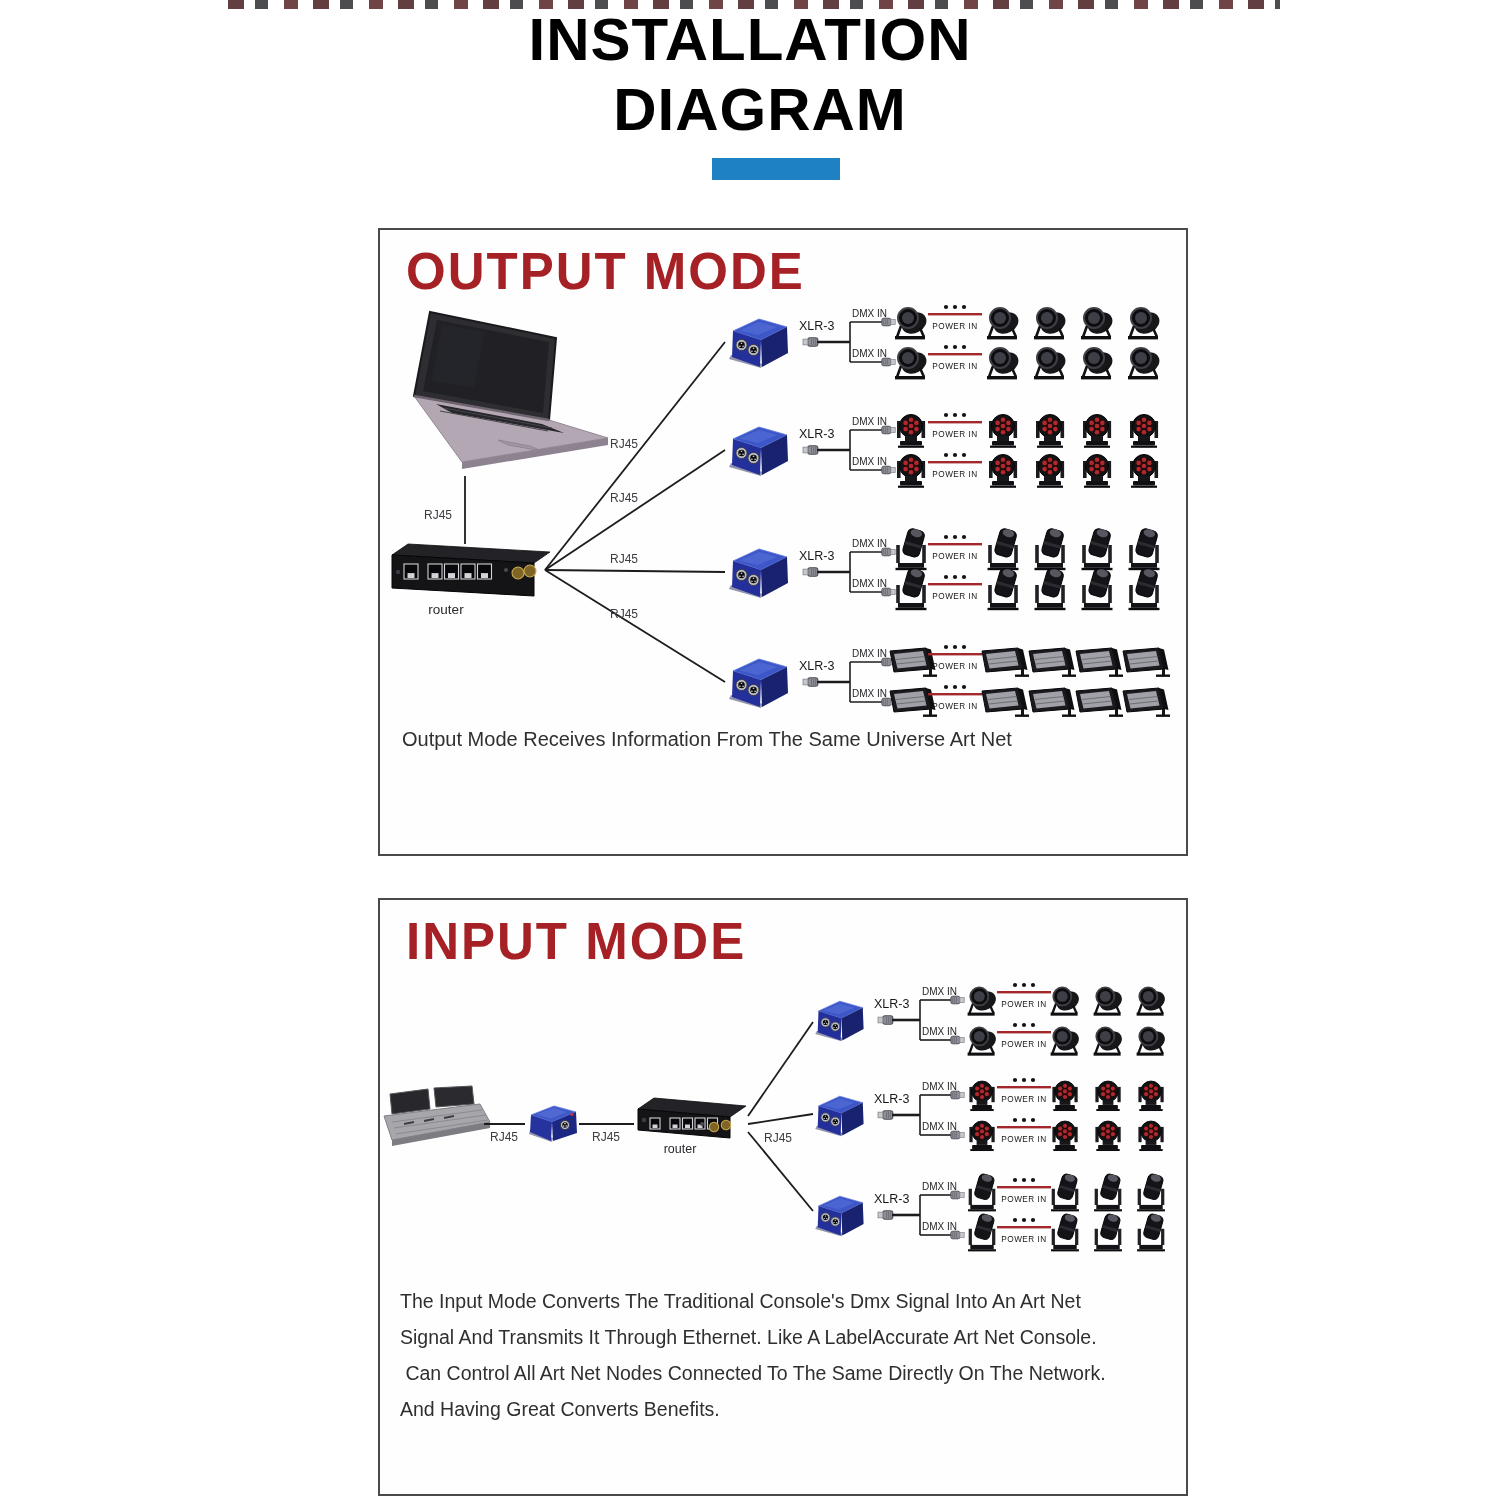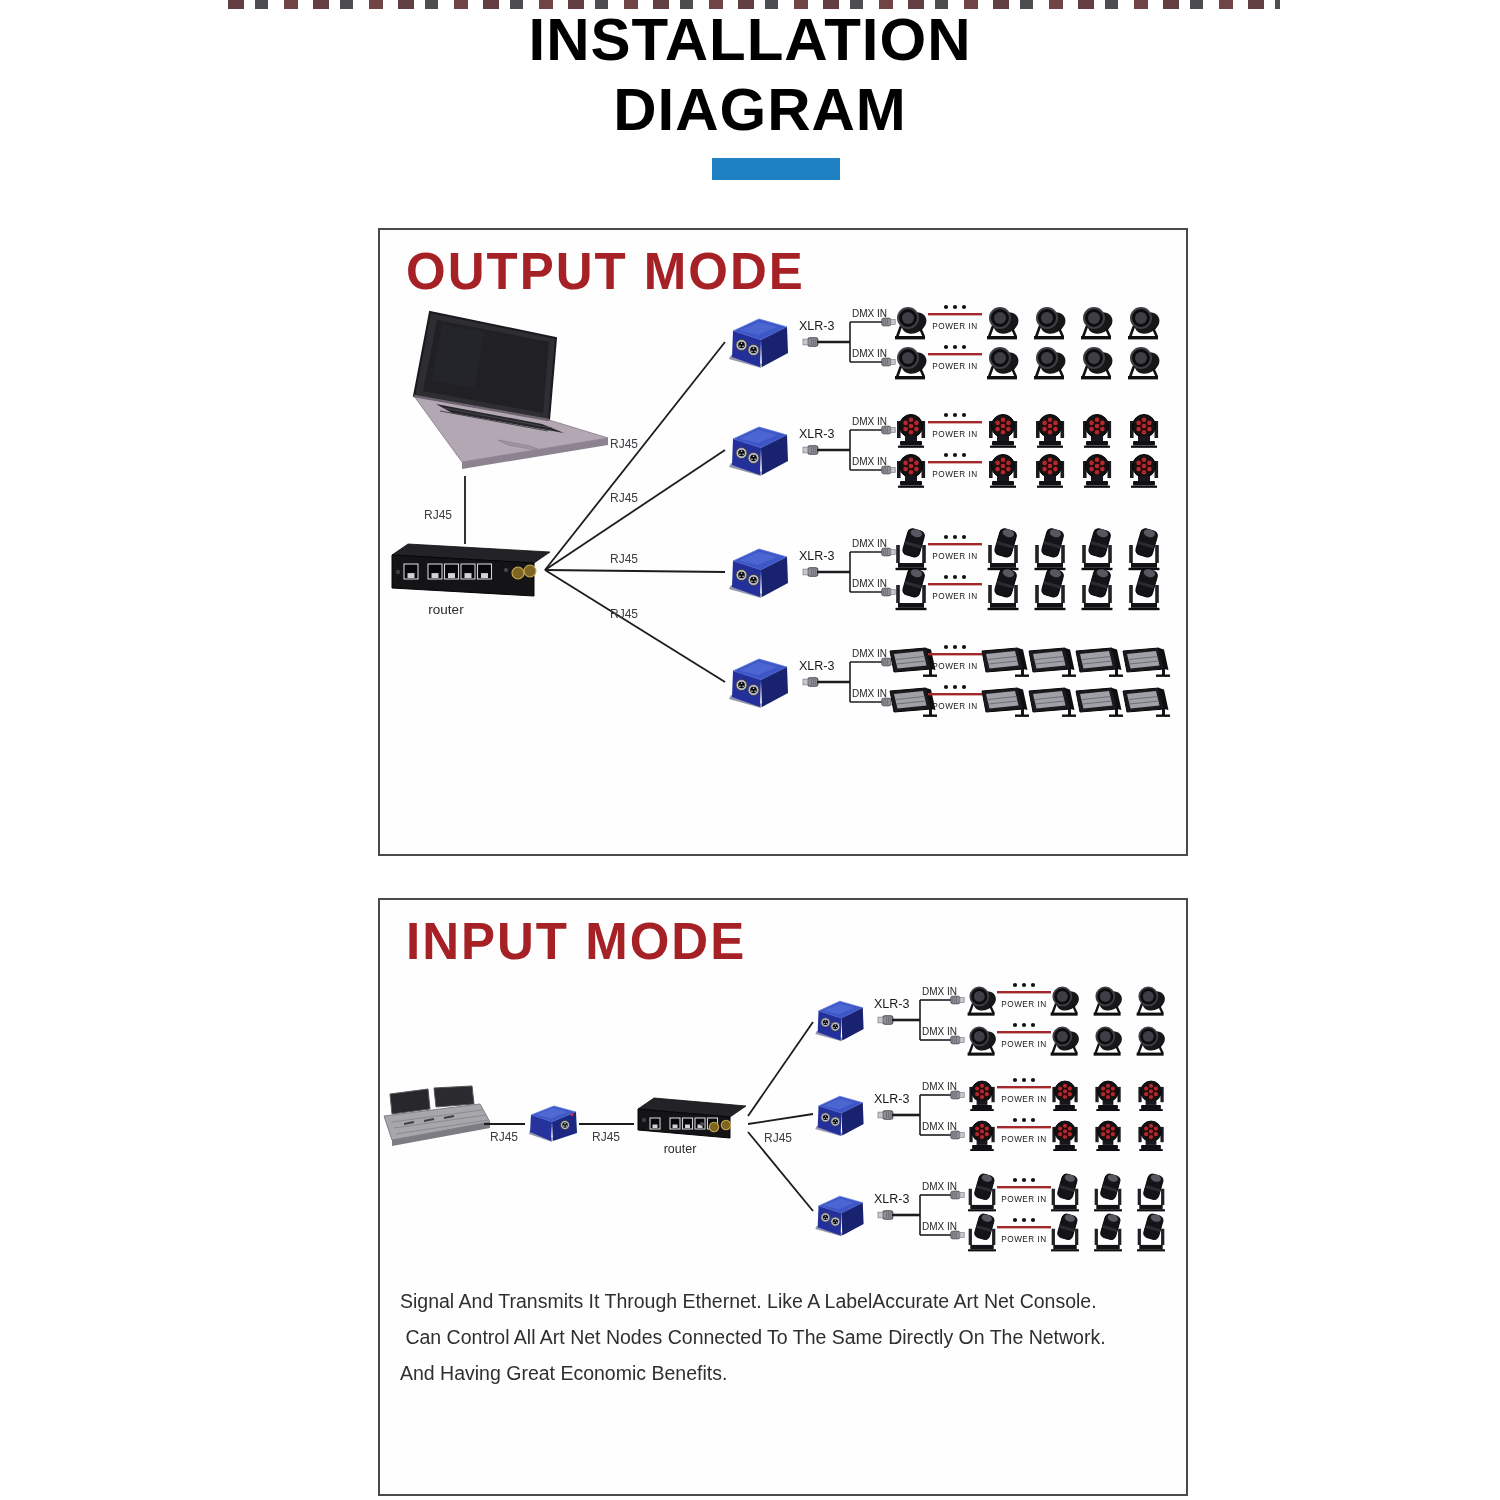--- a/index.html
+++ b/index.html
@@ -710,6 +710,7 @@
     </svg>
   <div class="panel-title">OUTPUT MODE</div>
   <div class="desc" id="outputDesc">
+    <div>Output Mode Receives Information From The Same Universe Art Net</div>
   </div>
 </section>
 

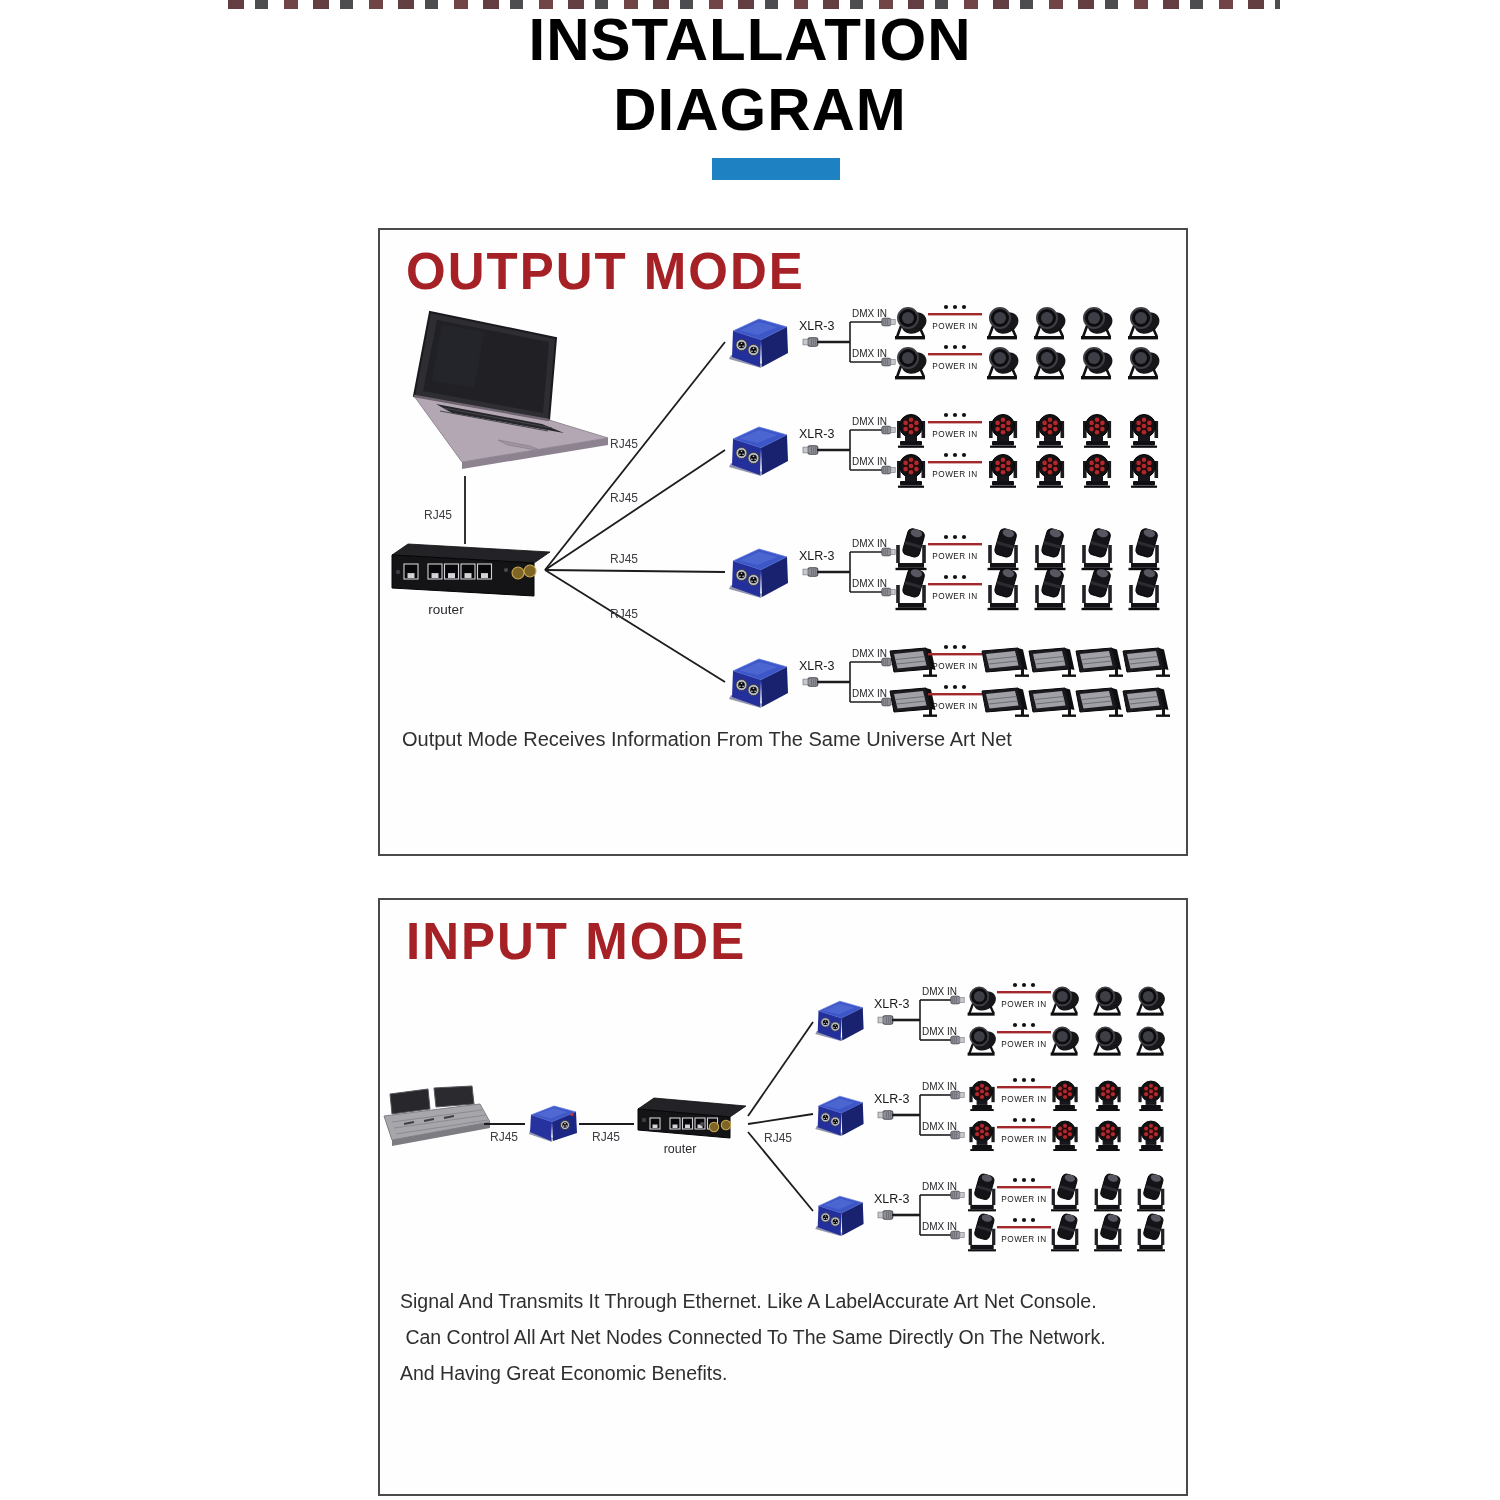--- a/index.html
+++ b/index.html
@@ -1186,6 +1186,7 @@
     </svg>
   <div class="panel-title">INPUT MODE</div>
   <div class="desc" id="inputDesc">
+    <div>The Input Mode Converts The Traditional Console's Dmx Signal Into An Art Net</div>
     <div>Signal And Transmits It Through Ethernet. Like A LabelAccurate Art Net Console.</div>
     <div> Can Control All Art Net Nodes Connected To The Same Directly On The Network.</div>
     <div>And Having Great Economic Benefits.</div>

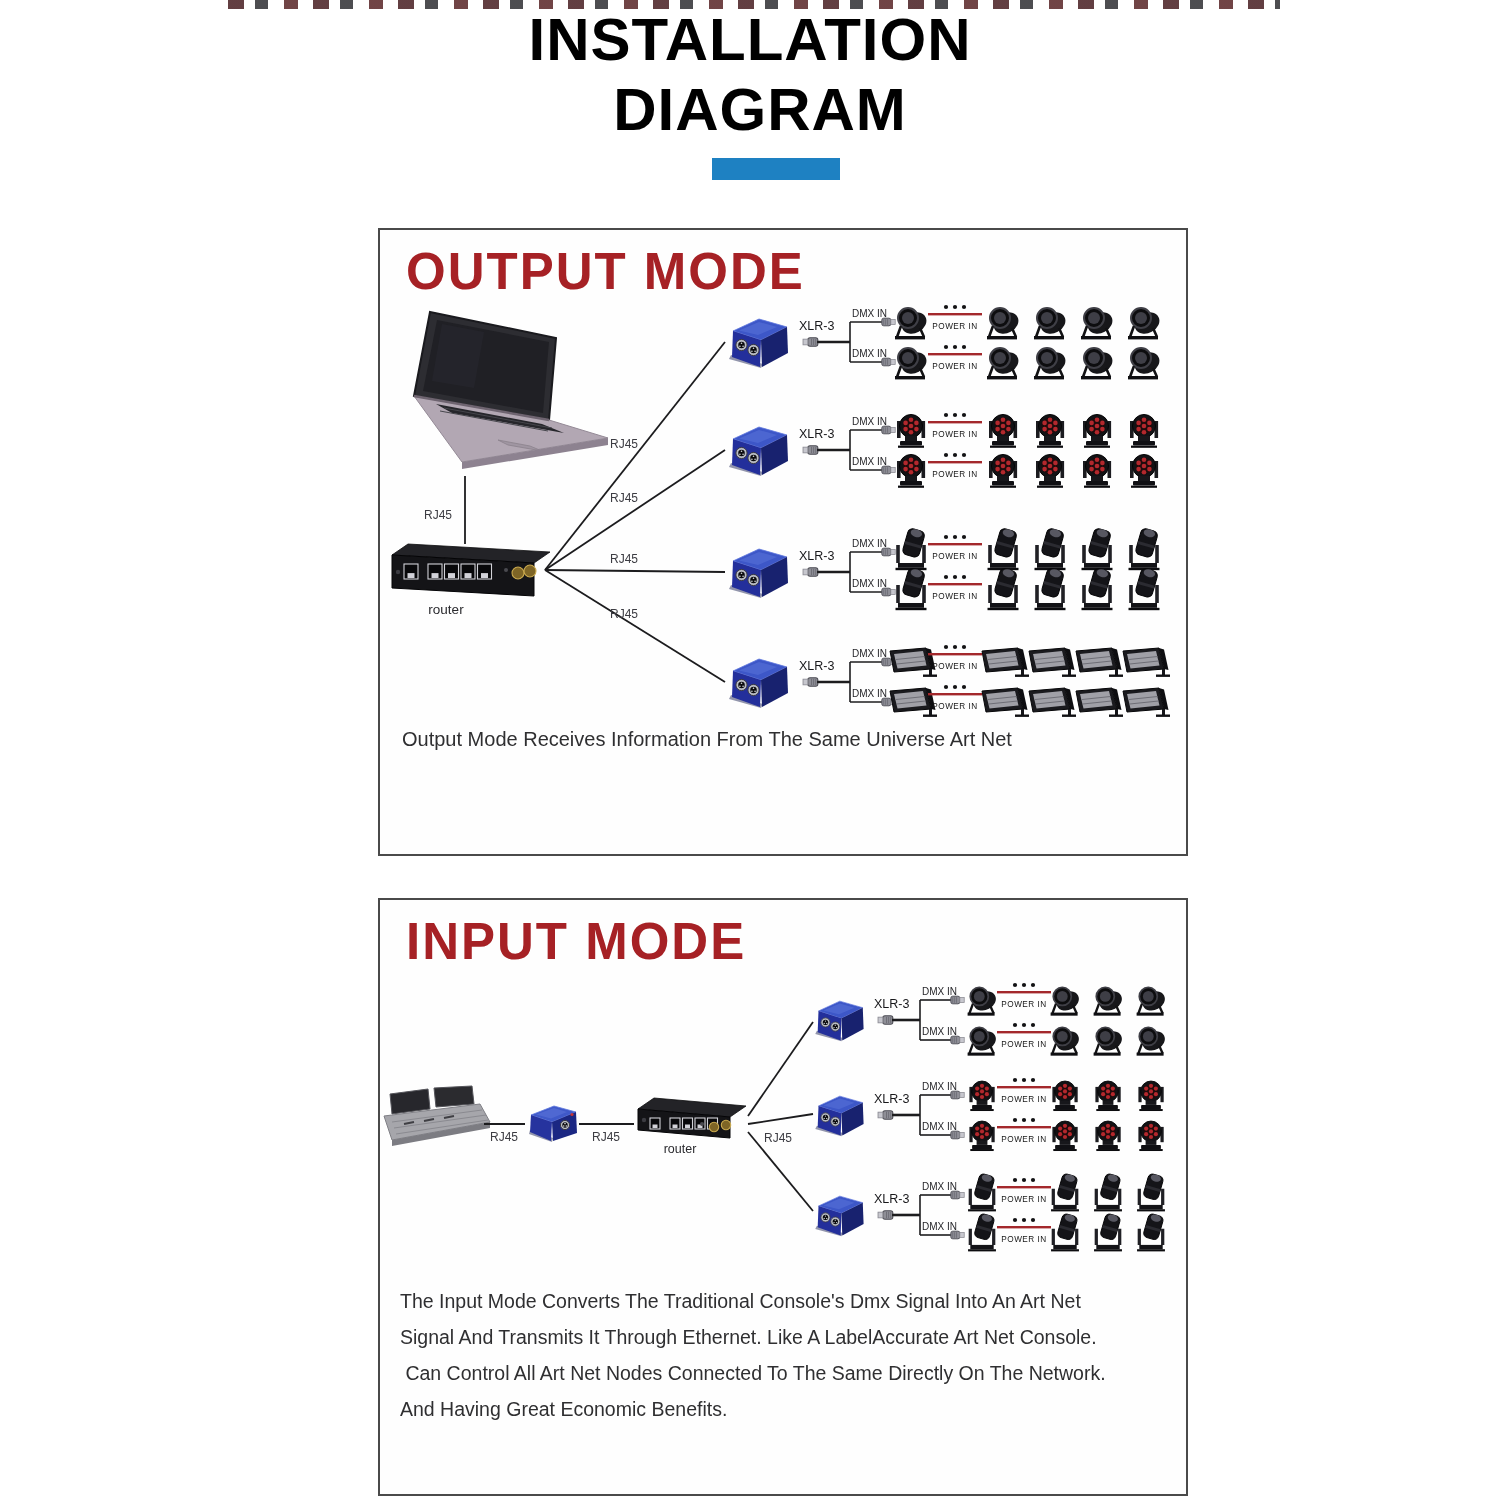--- a/index.html
+++ b/index.html
@@ -1189,7 +1189,7 @@
     <div>The Input Mode Converts The Traditional Console's Dmx Signal Into An Art Net</div>
     <div>Signal And Transmits It Through Ethernet. Like A LabelAccurate Art Net Console.</div>
     <div> Can Control All Art Net Nodes Connected To The Same Directly On The Network.</div>
-    <div>And Having Great Economic Benefits.</div>
+    <div>And Having Great Converts Benefits.</div>
   </div>
 </section>
 

